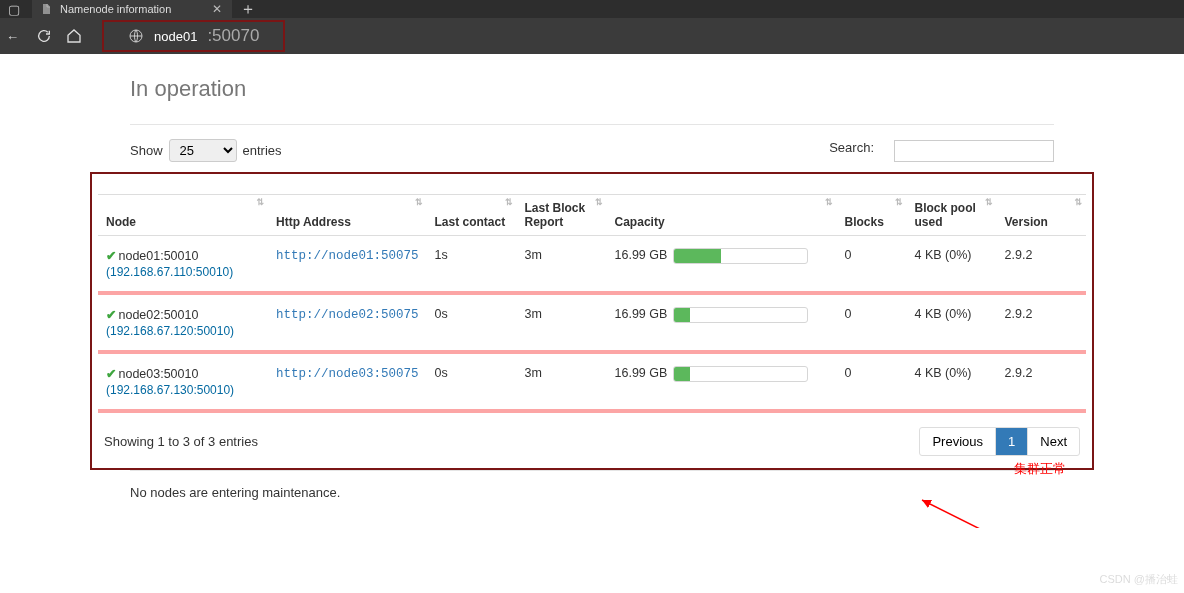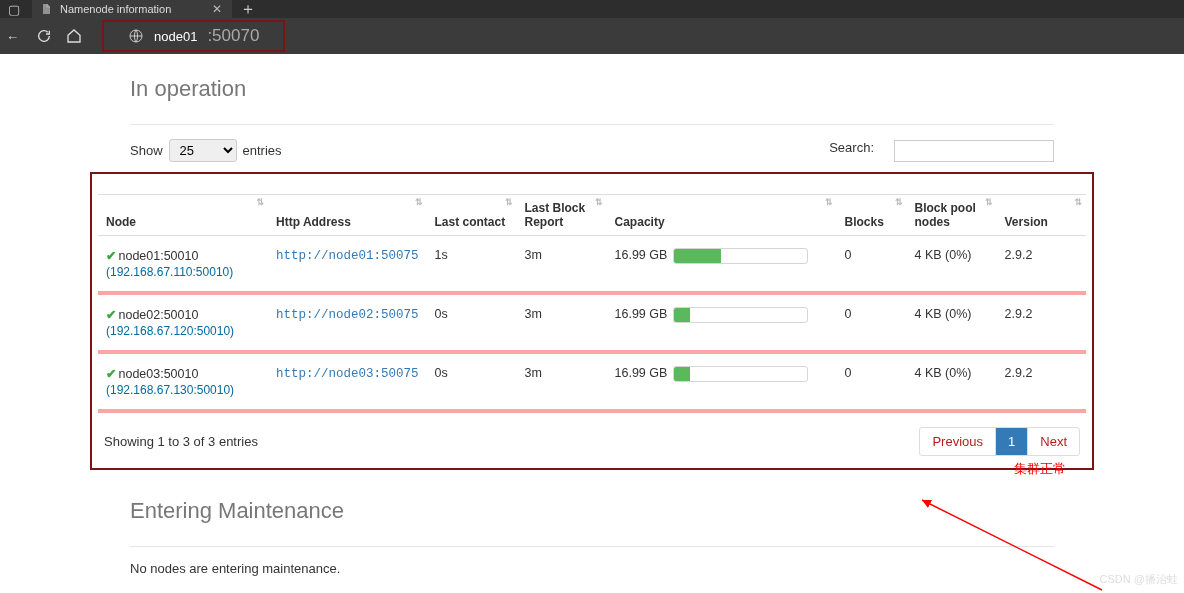--- a/index.html
+++ b/index.html
@@ -117,7 +117,7 @@
           <th style="width:90px"><span>Last Block Report</span><span class="sort-ind">⇅</span></th>
           <th style="width:230px"><span>Capacity</span><span class="sort-ind">⇅</span></th>
           <th style="width:70px"><span>Blocks</span><span class="sort-ind">⇅</span></th>
-          <th style="width:90px"><span>Block pool nodes</span><span class="sort-ind">⇅</span></th>
+          <th style="width:90px"><span>Block pool used</span><span class="sort-ind">⇅</span></th>
           <th><span>Version</span><span class="sort-ind">⇅</span></th>
         </tr>
       </thead>

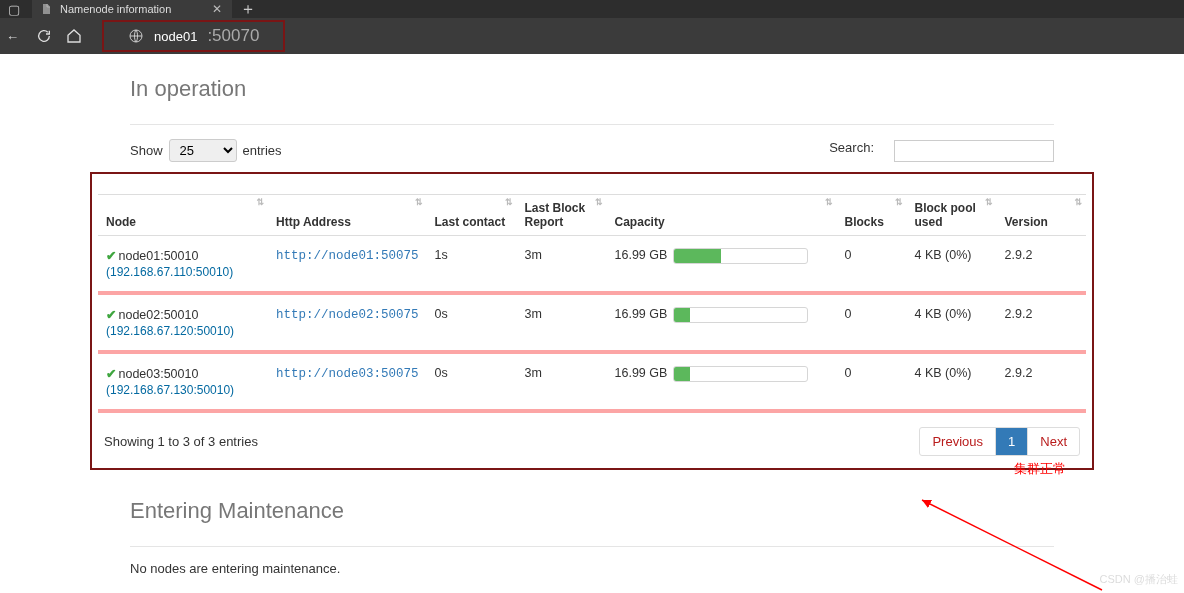--- a/index.html
+++ b/index.html
@@ -36,7 +36,7 @@
   .cap-bar .fill { position: absolute; left: 0; top: 0; bottom: 0; background: #5cb85c; }
   .bottom-row { display: flex; align-items: center; margin-top: 14px; padding: 0 6px; }
   .pager { margin-left: auto; display: flex; border: 1px solid #ddd; border-radius: 3px; overflow: hidden; }
-  .pager .pg { padding: 6px 12px; font-size: 13px; color: #b91c1c; border-right: 1px solid #ddd; }
+  .pager .pg { padding: 6px 12px; font-size: 13px; color: #000000; border-right: 1px solid #ddd; }
   .pager .pg.active { background: #337ab7; color: #fff; }
   .pager .pg:last-child { border-right: none; }
   .annotation-arrow { position: absolute; left: 820px; top: 316px; pointer-events: none; }

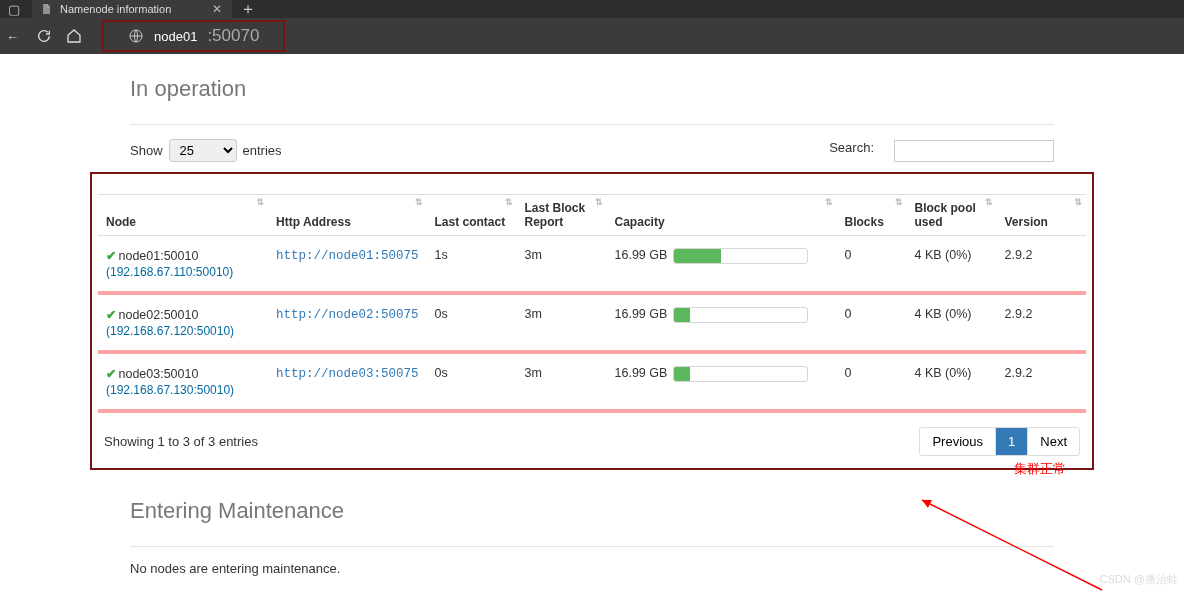--- a/index.html
+++ b/index.html
@@ -176,7 +176,6 @@
 
   <div class="annotation-text">集群正常</div>
 
-  <h2 class="section" style="margin-top:28px">Entering Maintenance</h2>
   <hr class="sep">
   <p class="maint-note">No nodes are entering maintenance.</p>
 

